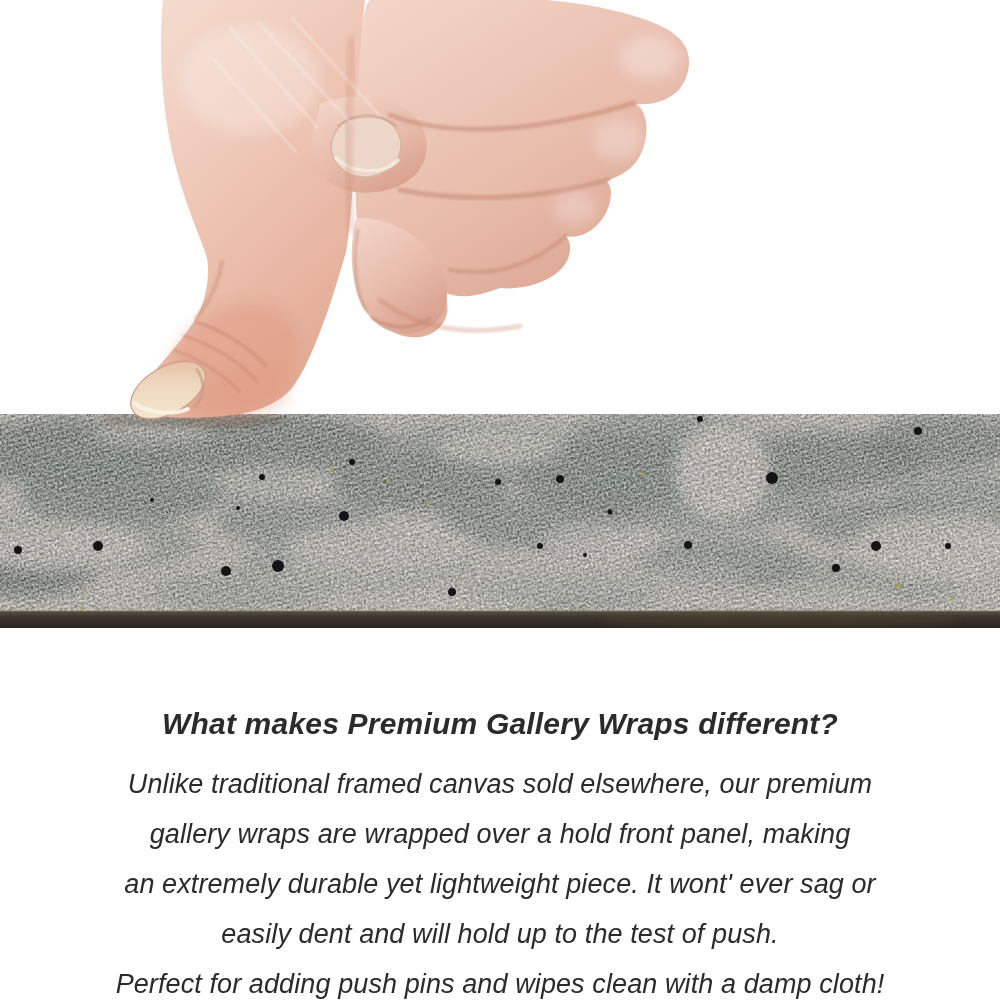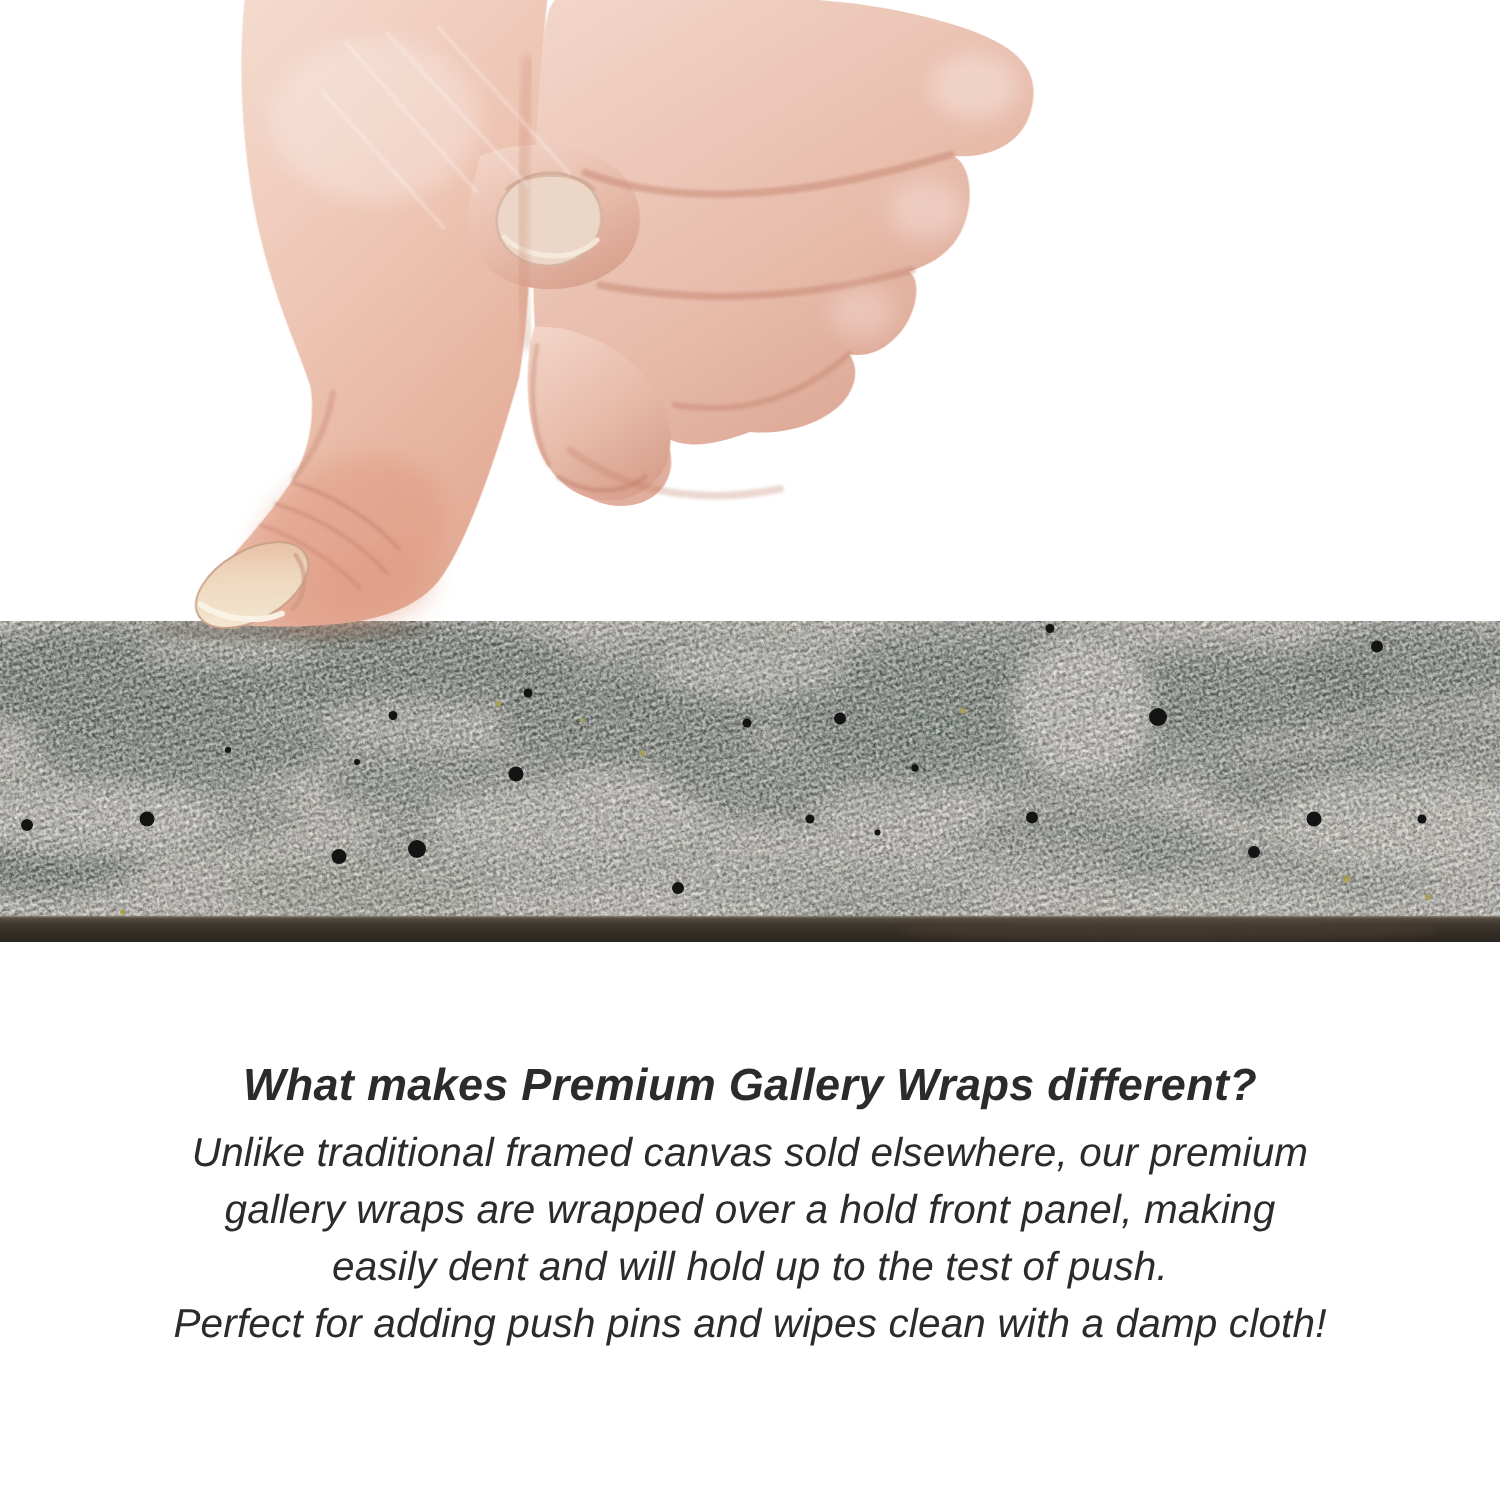--- a/index.html
+++ b/index.html
@@ -13,7 +13,7 @@
     color:#2b2b2b;font-style:italic;
   }
   .info h2{
-    margin:0 0 5px 0;font-size:30px;line-height:40px;font-weight:700;
+    margin:0 0 21px 0;font-size:30px;line-height:40px;font-weight:700;
     letter-spacing:.2px;
   }
   .info p{margin:0;font-size:27px;line-height:38px;font-weight:400;letter-spacing:.1px;}

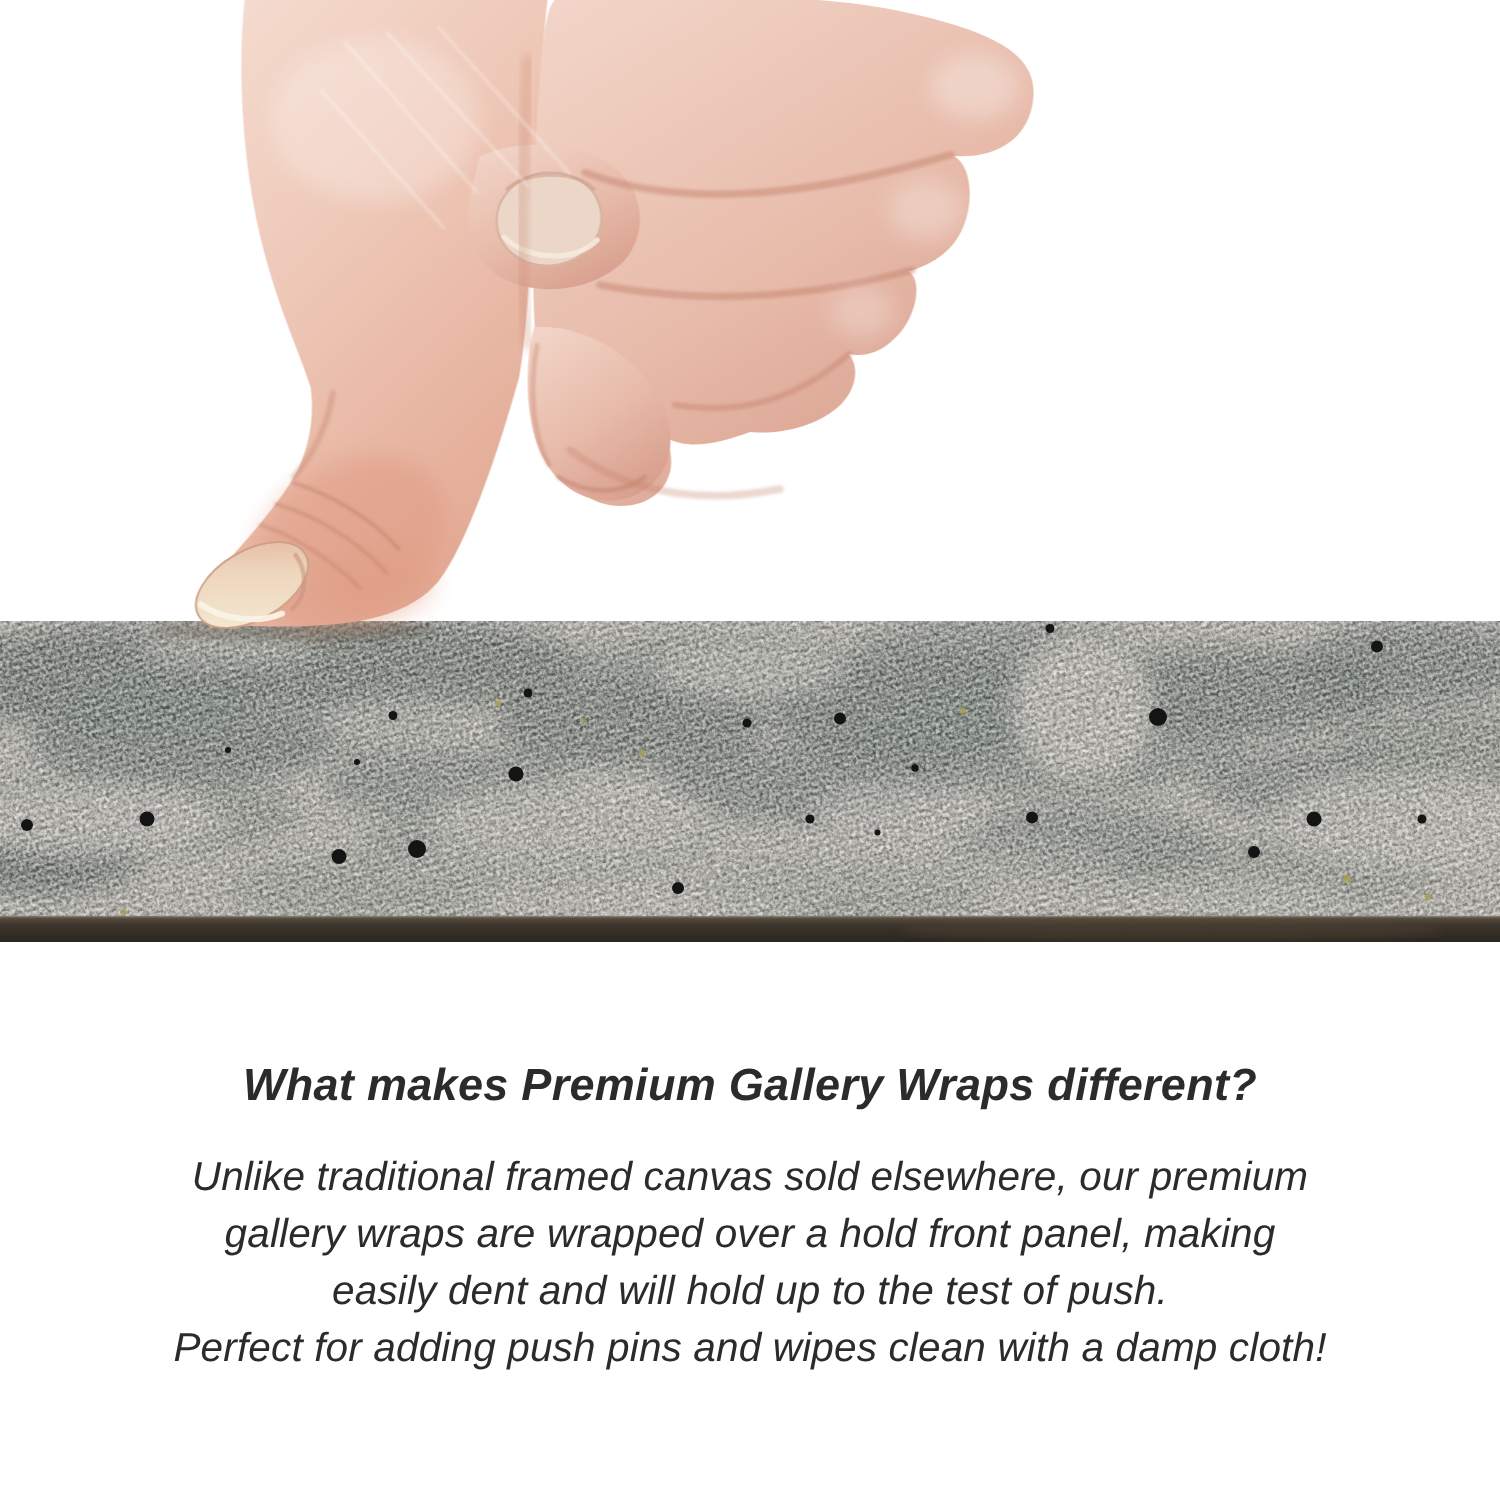--- a/index.html
+++ b/index.html
@@ -16,7 +16,7 @@
     margin:0 0 21px 0;font-size:30px;line-height:40px;font-weight:700;
     letter-spacing:.2px;
   }
-  .info p{margin:0;font-size:27px;line-height:38px;font-weight:400;letter-spacing:.1px;}
+  .info p{margin:12px;font-size:27px;line-height:38px;font-weight:400;letter-spacing:.1px;}
 </style>
 </head>
 <body>

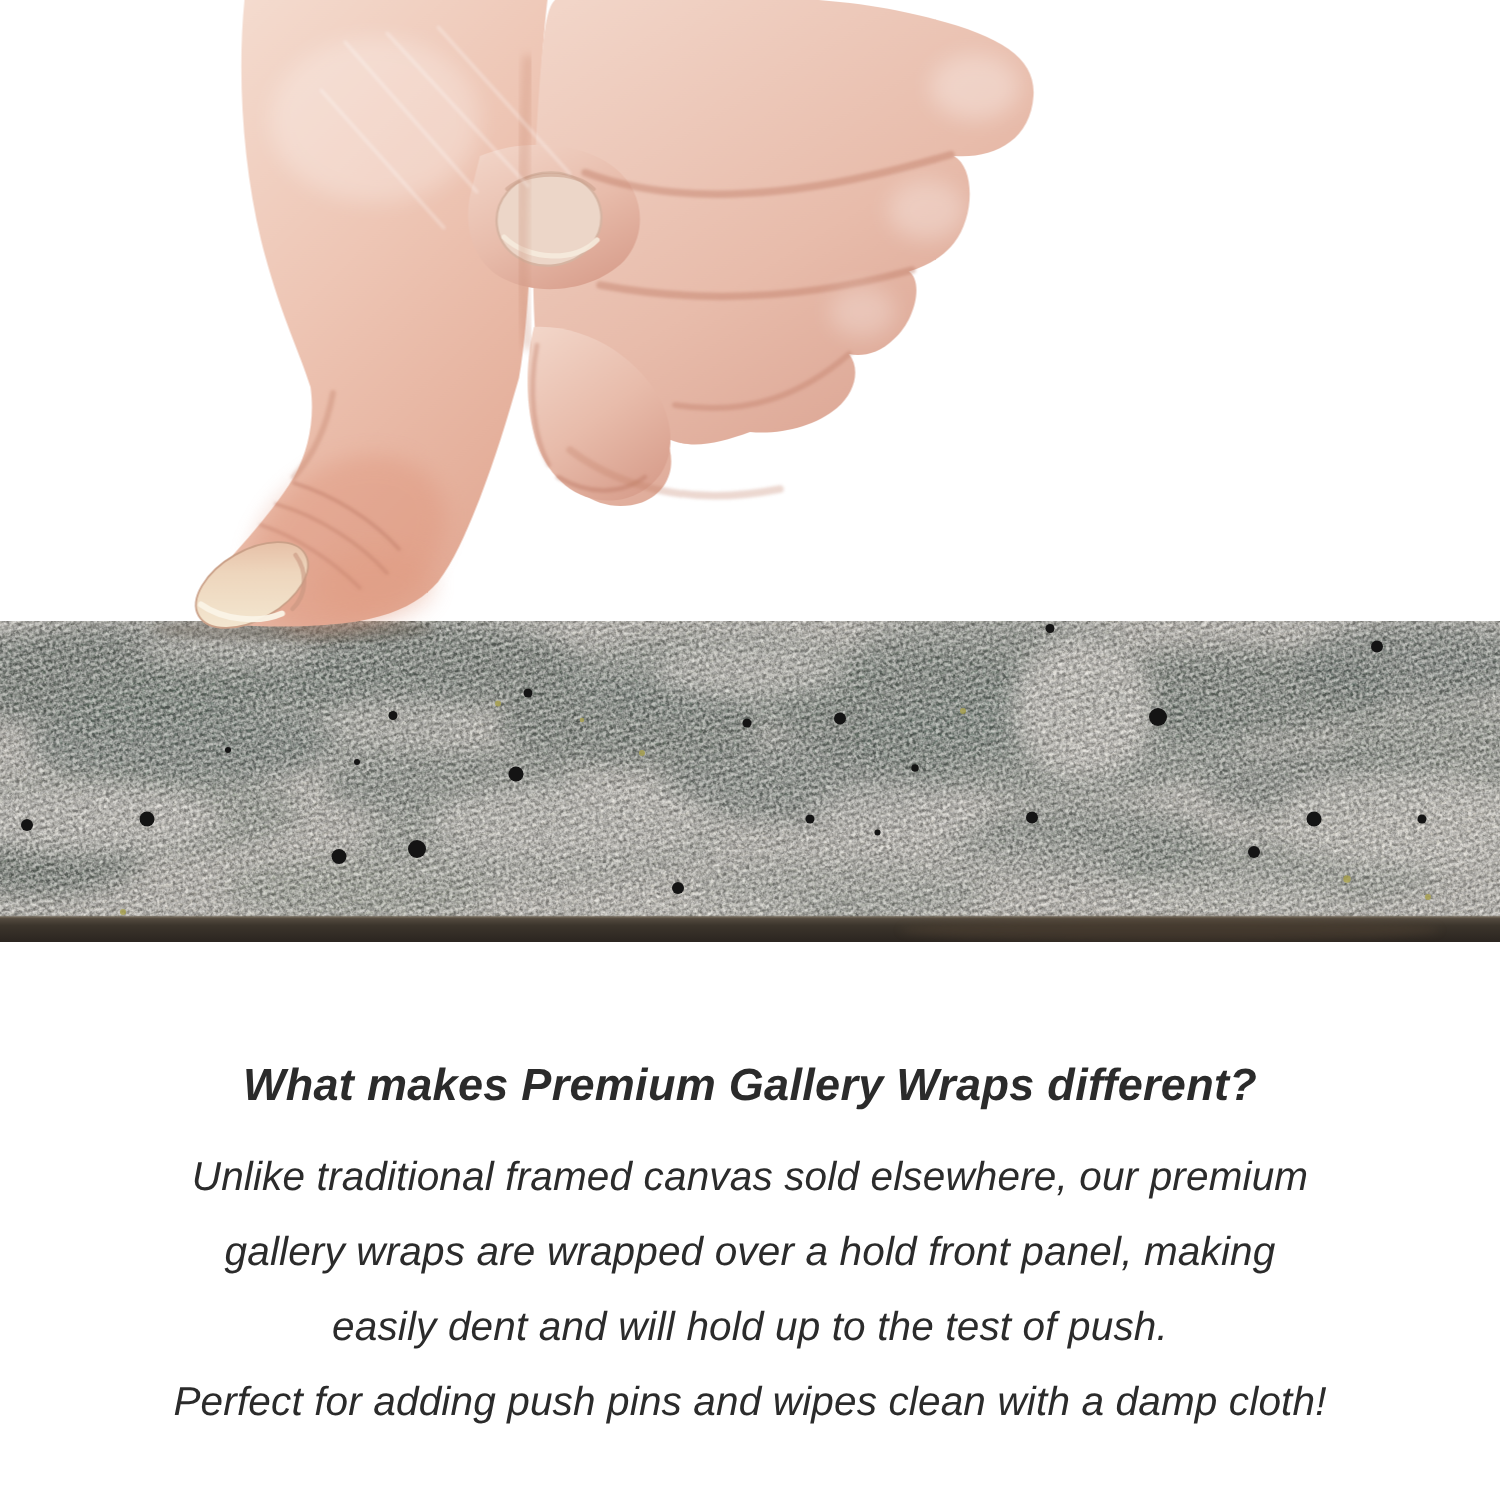--- a/index.html
+++ b/index.html
@@ -263,6 +263,7 @@
     <h2>What makes Premium Gallery Wraps different?</h2>
     <p>Unlike traditional framed canvas sold elsewhere, our premium</p>
     <p>gallery wraps are wrapped over a hold front panel, making</p>
+    <p>an extremely durable yet lightweight piece. It wont' ever sag or</p>
     <p>easily dent and will hold up to the test of push.</p>
     <p>Perfect for adding push pins and wipes clean with a damp cloth!</p>
   </div>

